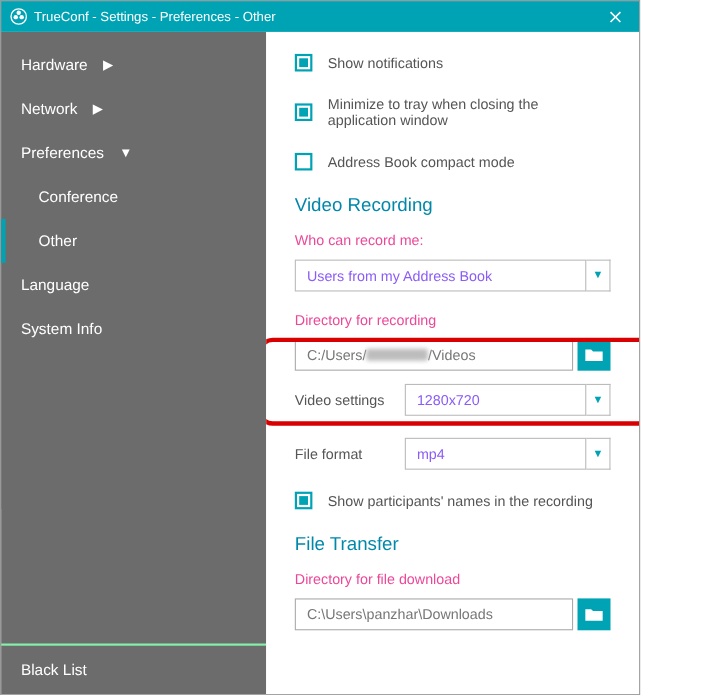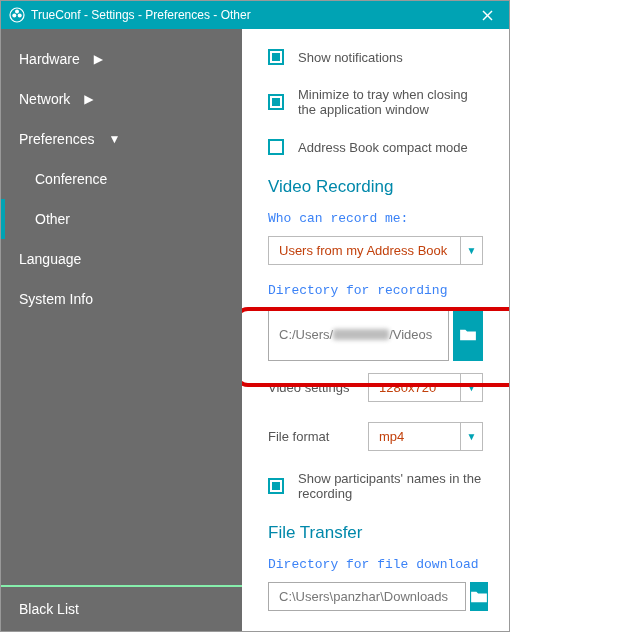--- a/index.html
+++ b/index.html
@@ -4,7 +4,7 @@
 <style>
   * { box-sizing: border-box; margin: 0; padding: 0; }
   body { font-family: "Segoe UI", Arial, sans-serif; font-size: 13px; background: #fff; }
-  .window { width: 510px; height: 632px; border: 1px solid #999; display: flex; flex-direction: column; }
+  .window { width: 582px; height: 632px; border: 1px solid #999; display: flex; flex-direction: column; }
   .titlebar { height: 28px; background: #00a3b4; color: #fff; display: flex; align-items: center; padding: 0 8px; font-size: 12px; }
   .titlebar .logo { width: 16px; height: 16px; margin-right: 6px; display: inline-block; }
   .titlebar .title { flex: 1; }

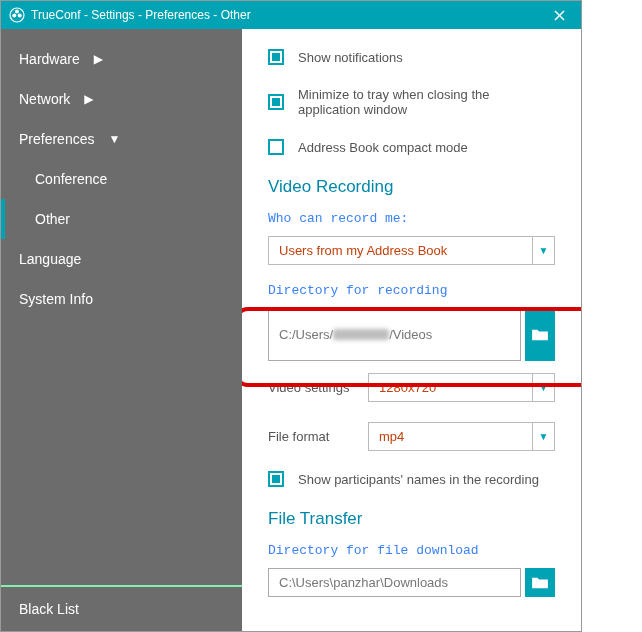--- a/index.html
+++ b/index.html
@@ -22,7 +22,7 @@
   .checkbox { width: 16px; height: 16px; border: 2px solid #00a3b4; margin-right: 14px; display: flex; align-items: center; justify-content: center; cursor: pointer; flex-shrink: 0; }
   .checkbox.checked::after { content: ""; width: 8px; height: 8px; background: #00a3b4; }
   .section-title { color: #0088aa; font-size: 17px; margin-top: 4px; margin-bottom: 14px; }
-  .label { margin-bottom: 10px; color: #3b82f6; font-family: Liberation Mono, monospace; }
+  .label { margin-bottom: 10px; color: #ec4899; }
   .select { display: flex; margin-bottom: 12px; }
   .select input, .select .text { flex: 1; border: 1px solid #bbb; padding: 6px 10px; font-size: 13px; color: #c2410c; background: #fff; }
   .select .arrow { width: 22px; border: 1px solid #bbb; border-left: none; display: flex; align-items: center; justify-content: center; color: #00a3b4; cursor: pointer; font-size: 10px; }

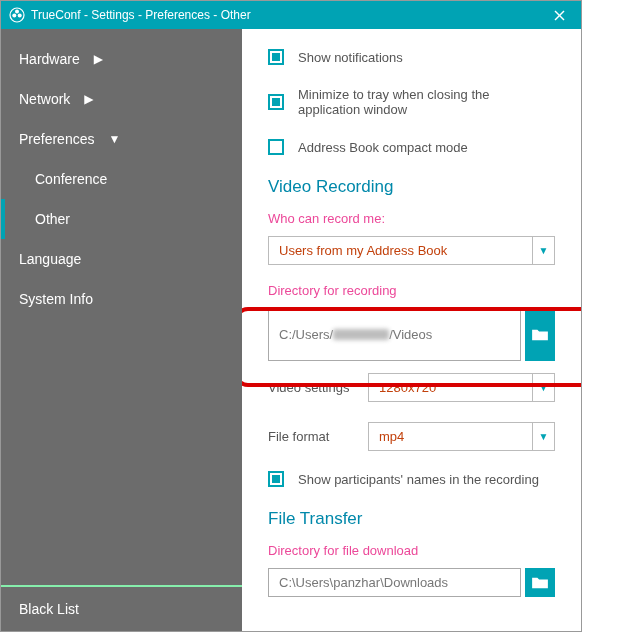--- a/index.html
+++ b/index.html
@@ -24,7 +24,7 @@
   .section-title { color: #0088aa; font-size: 17px; margin-top: 4px; margin-bottom: 14px; }
   .label { margin-bottom: 10px; color: #ec4899; }
   .select { display: flex; margin-bottom: 12px; }
-  .select input, .select .text { flex: 1; border: 1px solid #bbb; padding: 6px 10px; font-size: 13px; color: #c2410c; background: #fff; }
+  .select input, .select .text { flex: 1; border: 1px solid #bbb; padding: 6px 10px; font-size: 13px; color: #8b5cf6; background: #fff; }
   .select .arrow { width: 22px; border: 1px solid #bbb; border-left: none; display: flex; align-items: center; justify-content: center; color: #00a3b4; cursor: pointer; font-size: 10px; }
   .dir-group { padding: 6px 8px 8px 8px; margin-left: -8px; margin-right: -8px; }
   .dir-row { display: flex; align-items: stretch; }

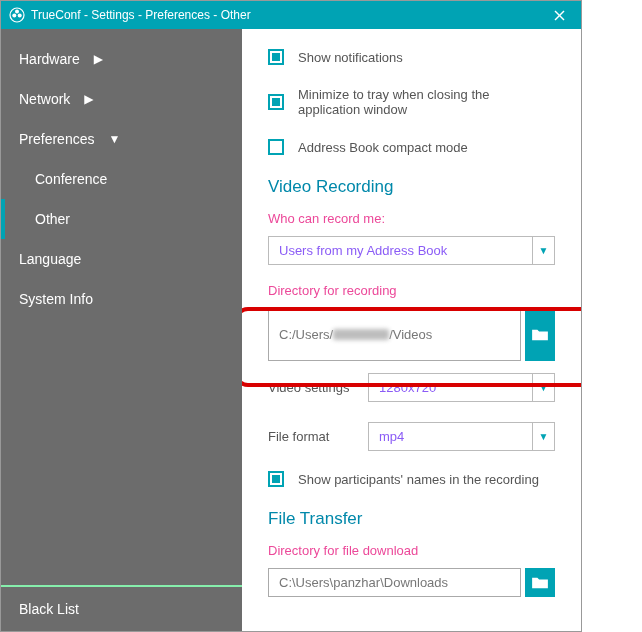--- a/index.html
+++ b/index.html
@@ -114,7 +114,7 @@
       <div class="dir-group">
         <div class="label">Directory for recording</div>
         <div class="dir-row">
-          <div class="text" style="flex:1;border:1px solid #aaa;padding:18px 10px;color:#777;display:flex;align-items:center;">
+          <div class="text" style="flex:1;border:1px solid #aaa;padding:6px 10px;color:#777;display:flex;align-items:center;">
             <span>C:/Users/</span>
               <span class="blur"></span>
               <span>/Videos</span>

